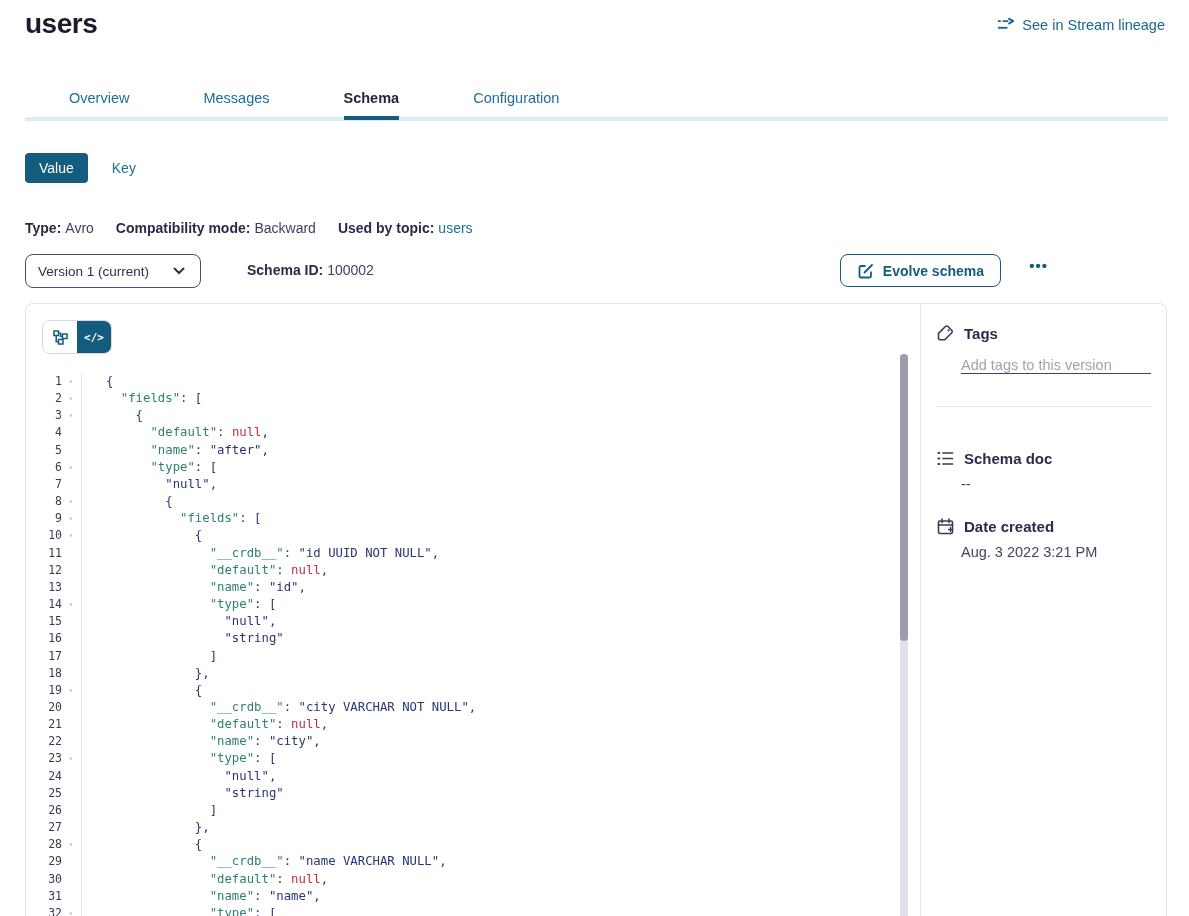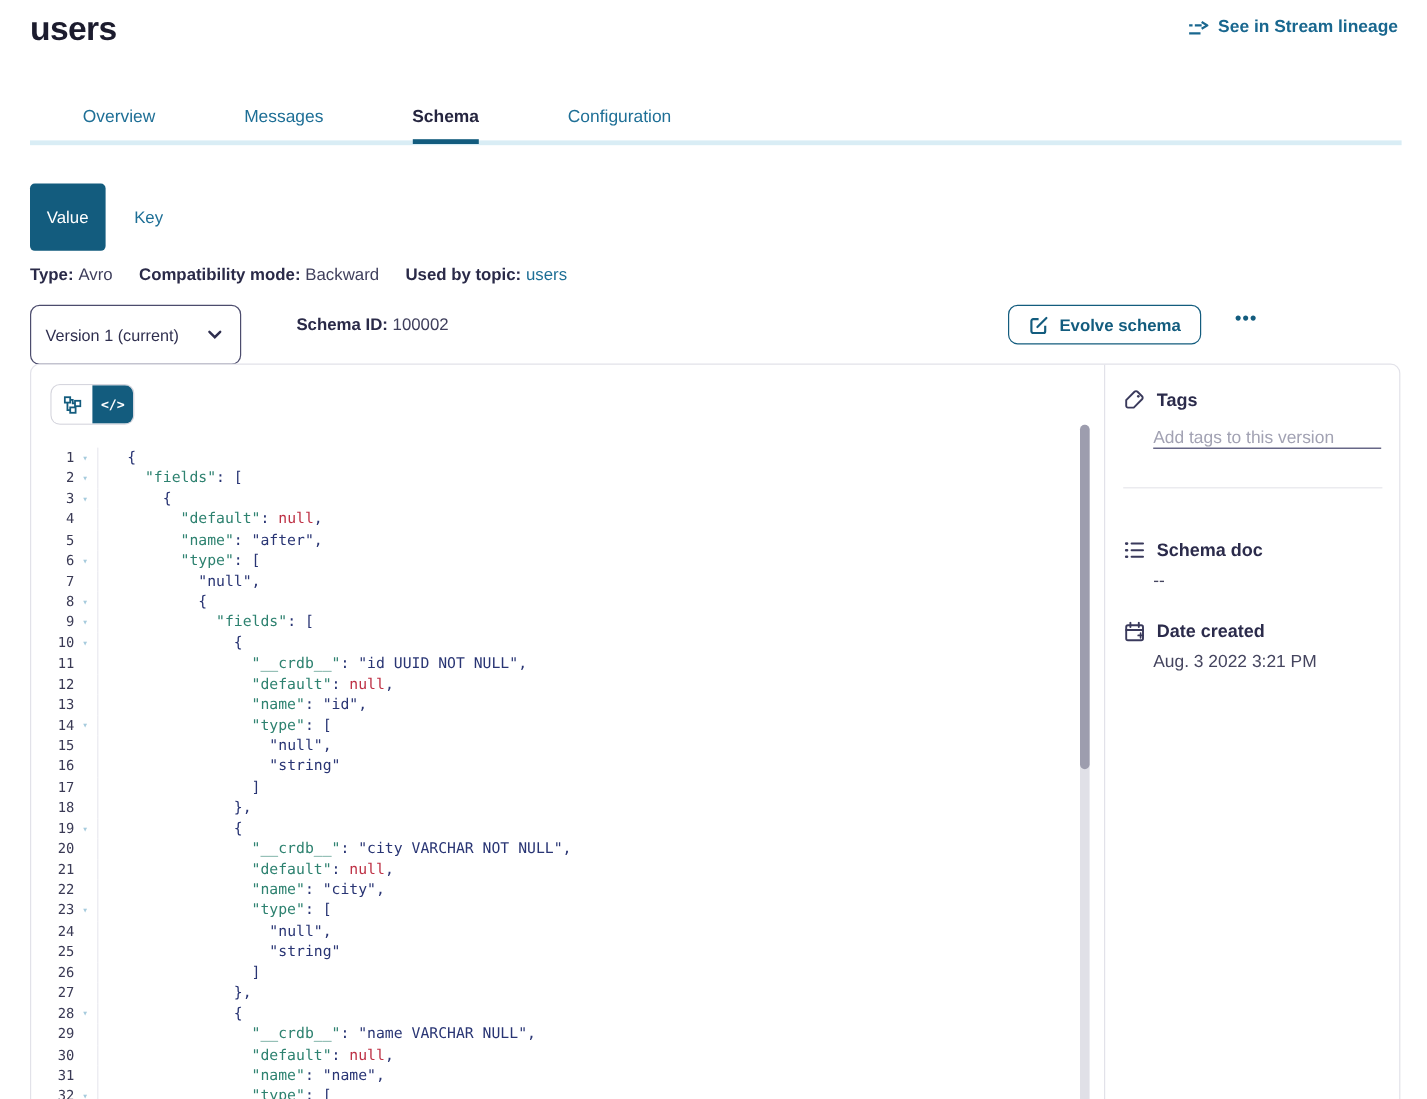--- a/index.html
+++ b/index.html
@@ -9,8 +9,8 @@
 
   
   .title { position:absolute; left:25px; top:8px; font-size:28px; font-weight:800; color:#1c1c2e; letter-spacing:-0.5px; }
-  .lineage-link { position:absolute; right:24px; top:15px; display:flex; align-items:flex-start; gap:7px;
-                  color:#19678f; font-size:14.5px; font-weight:700; cursor:pointer; }
+  .lineage-link { position:absolute; right:24px; top:15px; display:flex; align-items:flex-end; gap:7px;
+                  color:#19678f; font-size:14.5px; font-weight:400; cursor:pointer; }
 
   
   .tabs { position:absolute; left:25px; top:90px; display:flex; gap:30px; }

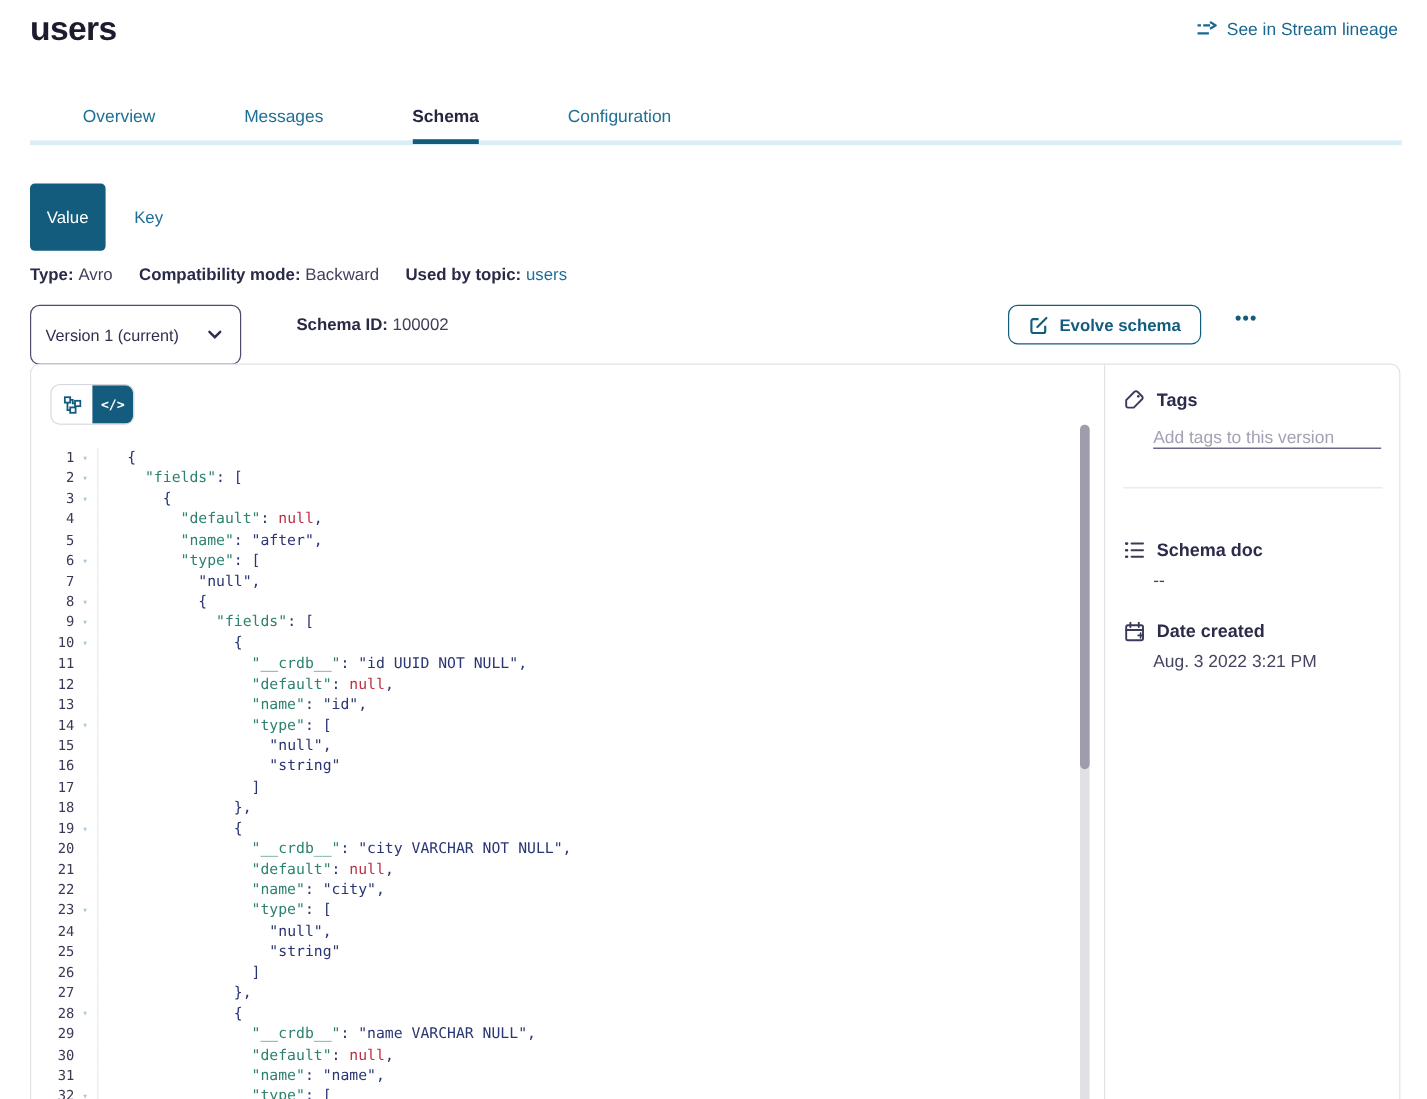--- a/index.html
+++ b/index.html
@@ -21,7 +21,7 @@
 
   
   .vk-toggle { position:absolute; left:25px; top:153px; display:flex; align-items:center; gap:24px; }
-  .vk-value { background:#135c7e; color:#fff; font-size:14px; padding:20px 14px; border:none; border-radius:4px; cursor:pointer; }
+  .vk-value { background:#135c7e; color:#fff; font-size:14px; padding:7px 14px; border:none; border-radius:4px; cursor:pointer; }
   .vk-key { color:#1e6f96; font-size:14px; cursor:pointer; }
 
   

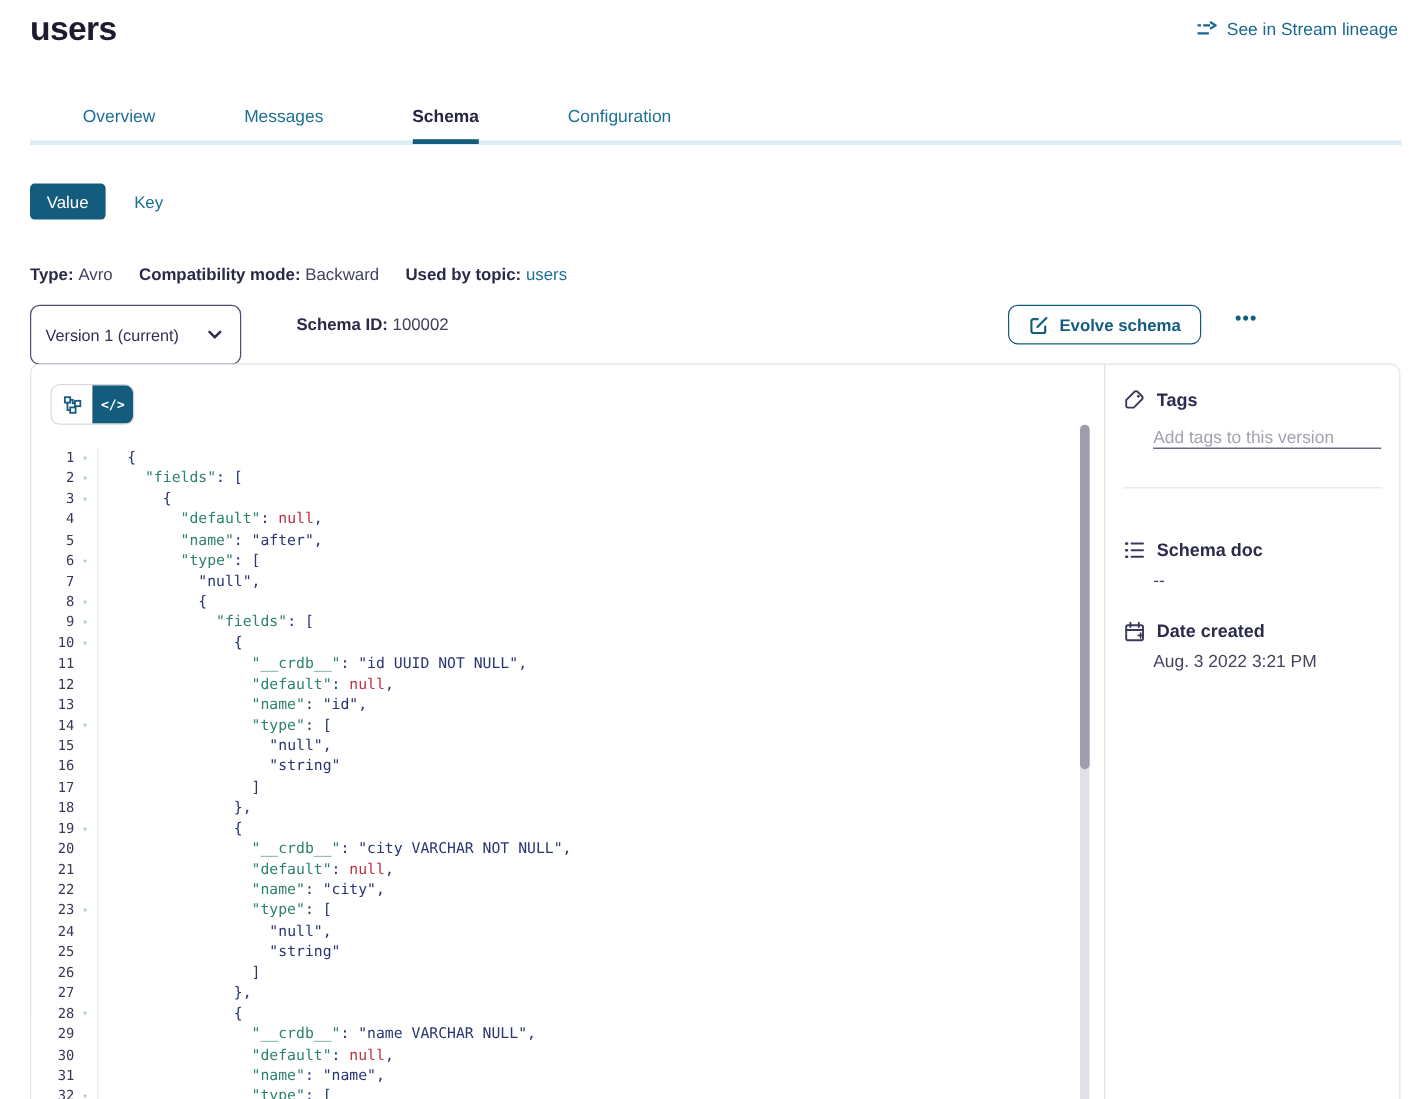--- a/index.html
+++ b/index.html
@@ -32,7 +32,7 @@
 
   
   .controls { position:absolute; left:25px; top:254px; width:1143px; height:34px; }
-  .version-select { position:absolute; left:0; top:0; width:176px; height:50px; border:1px solid #4c4c6d; border-radius:8px;
+  .version-select { position:absolute; left:0; top:0; width:176px; height:34px; border:1px solid #4c4c6d; border-radius:8px;
                     display:flex; align-items:center; justify-content:space-between; padding:0 12px; font-size:13.5px; color:#2f2f4f; cursor:pointer; background:#fff; }
   .schema-id { position:absolute; left:186px; top:8px; font-size:14px; color:#3f3f5c; }
   .schema-id b { color:#2a2a48;margin-left:36px; }

